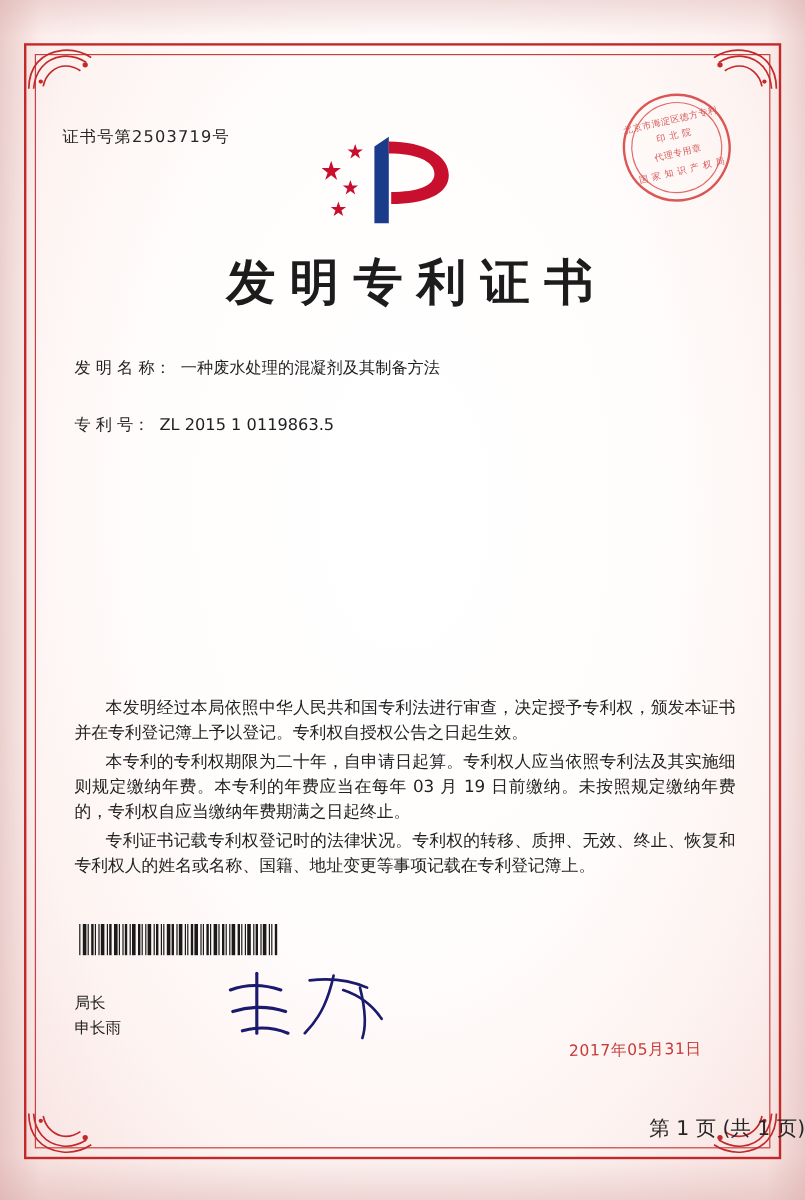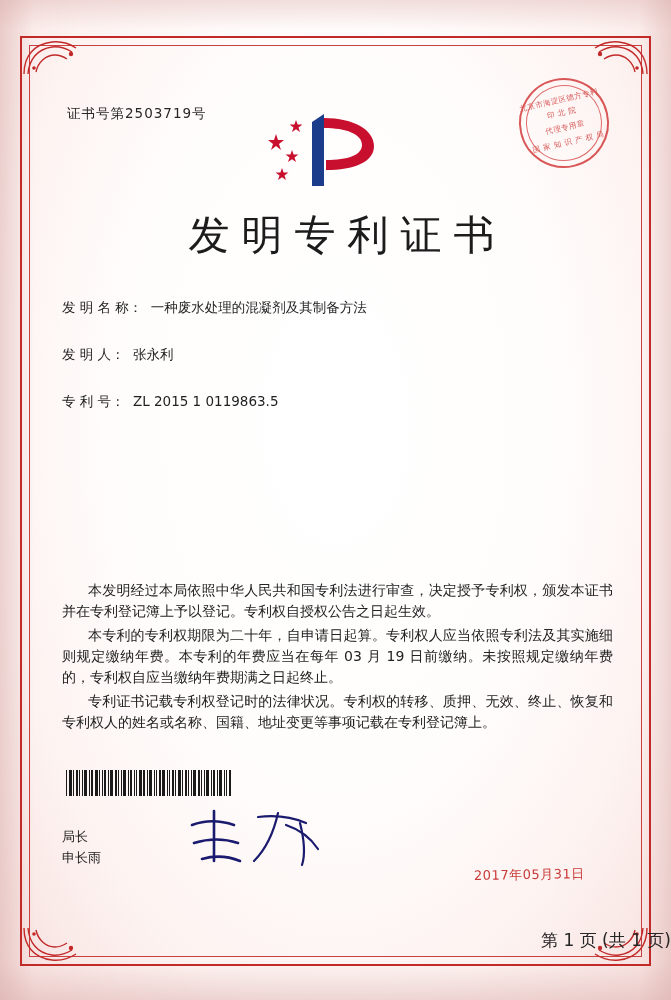--- a/index.html
+++ b/index.html
@@ -68,7 +68,6 @@
     letter-spacing: 1px;
     color: #262626;
     font-family: "DejaVu Sans", sans-serif;
-    margin-left: 15px;
   }
 
   

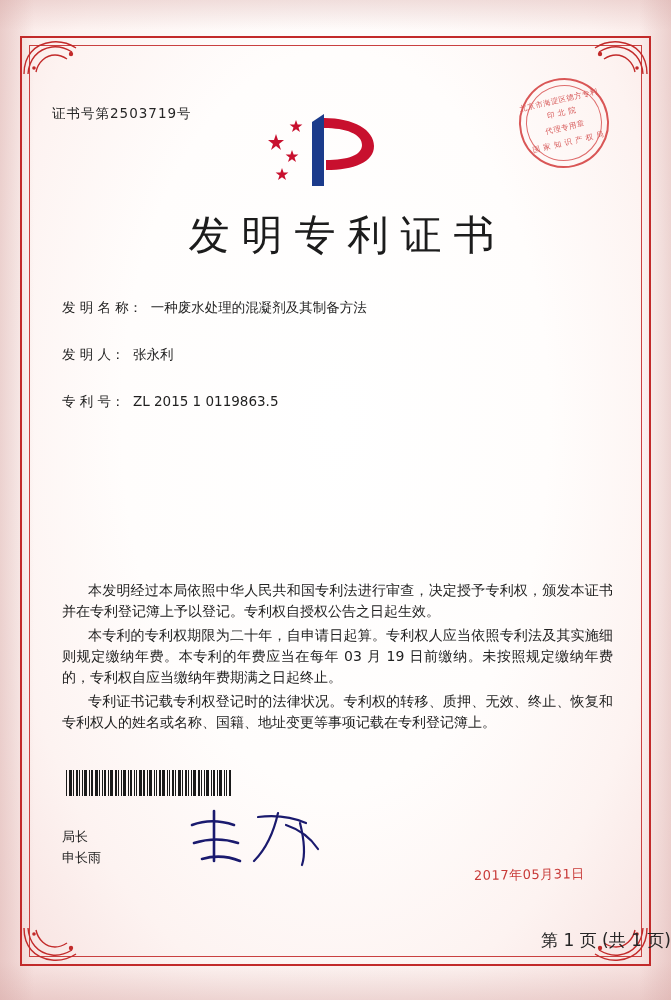--- a/index.html
+++ b/index.html
@@ -119,7 +119,7 @@
     text-align: center;
     font-size: 41px;
     letter-spacing: 12px;
-    font-weight: normal;
+    font-weight: bold;
     color: #1c1c1c;
     font-family: "DejaVu Sans", "Liberation Sans", sans-serif;
     text-indent: 12px;

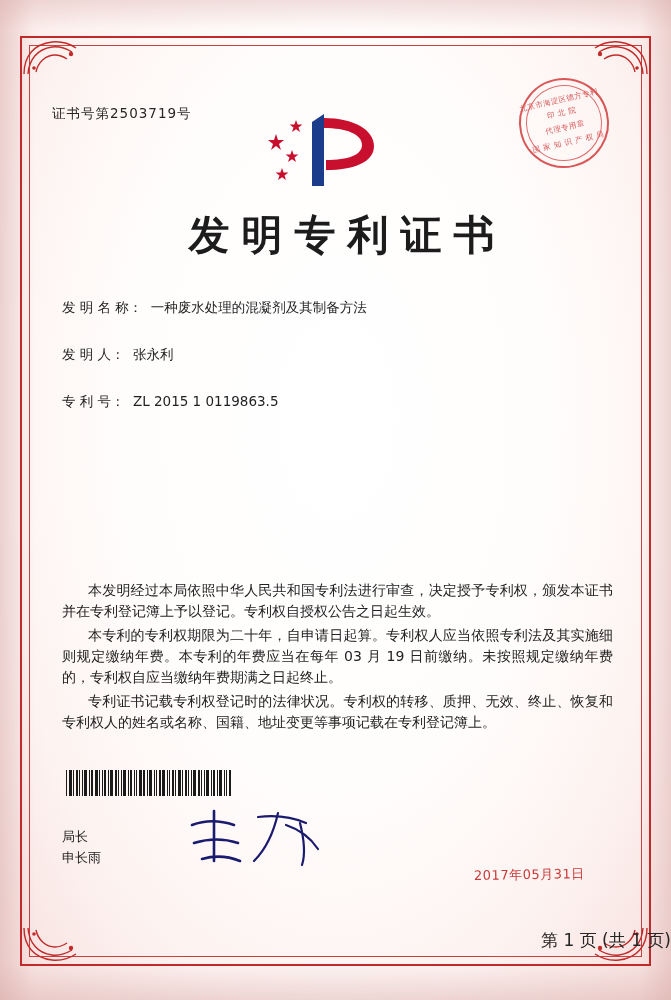--- a/index.html
+++ b/index.html
@@ -350,10 +350,6 @@
       <span class="field-value">一种废水处理的混凝剂及其制备方法</span>
     </div>
     <div class="field-row">
-      <span class="field-label">发 明 人：</span>
-      <span class="field-value">张永利</span>
-    </div>
-    <div class="field-row">
       <span class="field-label">专 利 号：</span>
       <span class="field-value">ZL 2015 1 0119863.5</span>
     </div>

